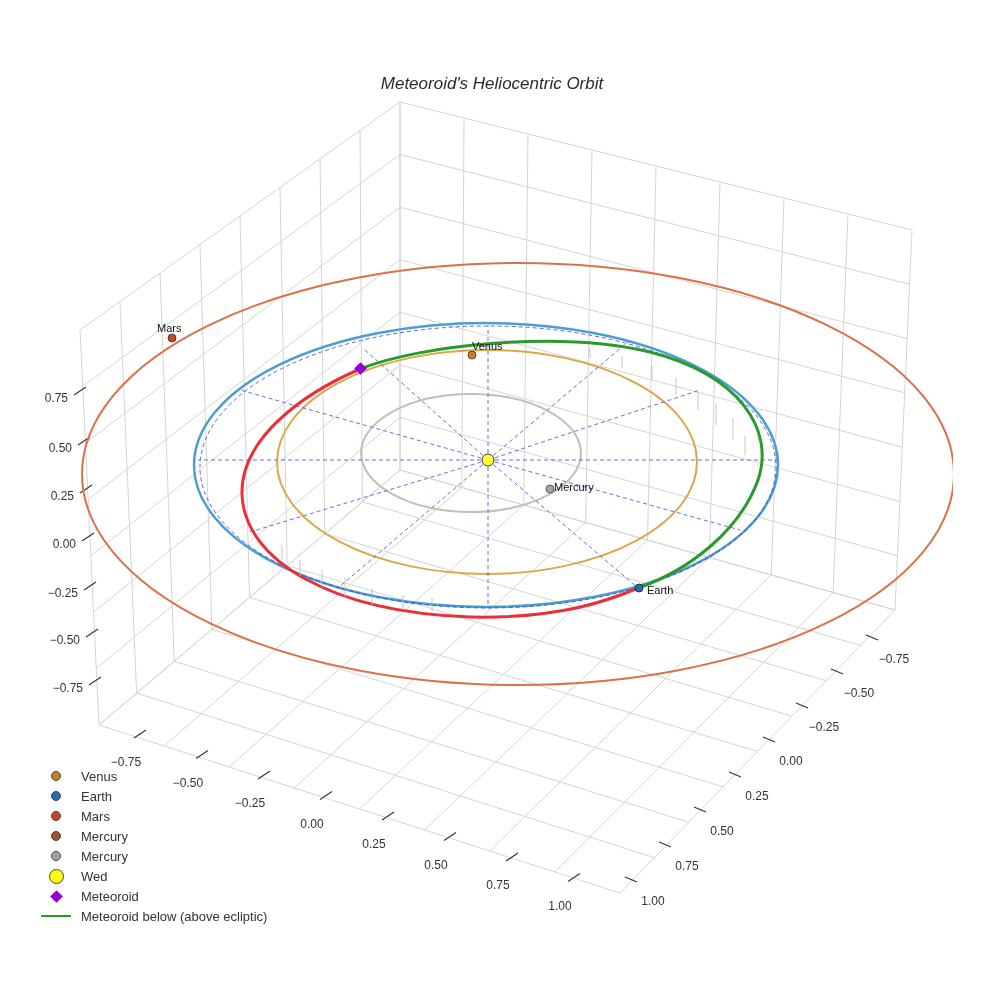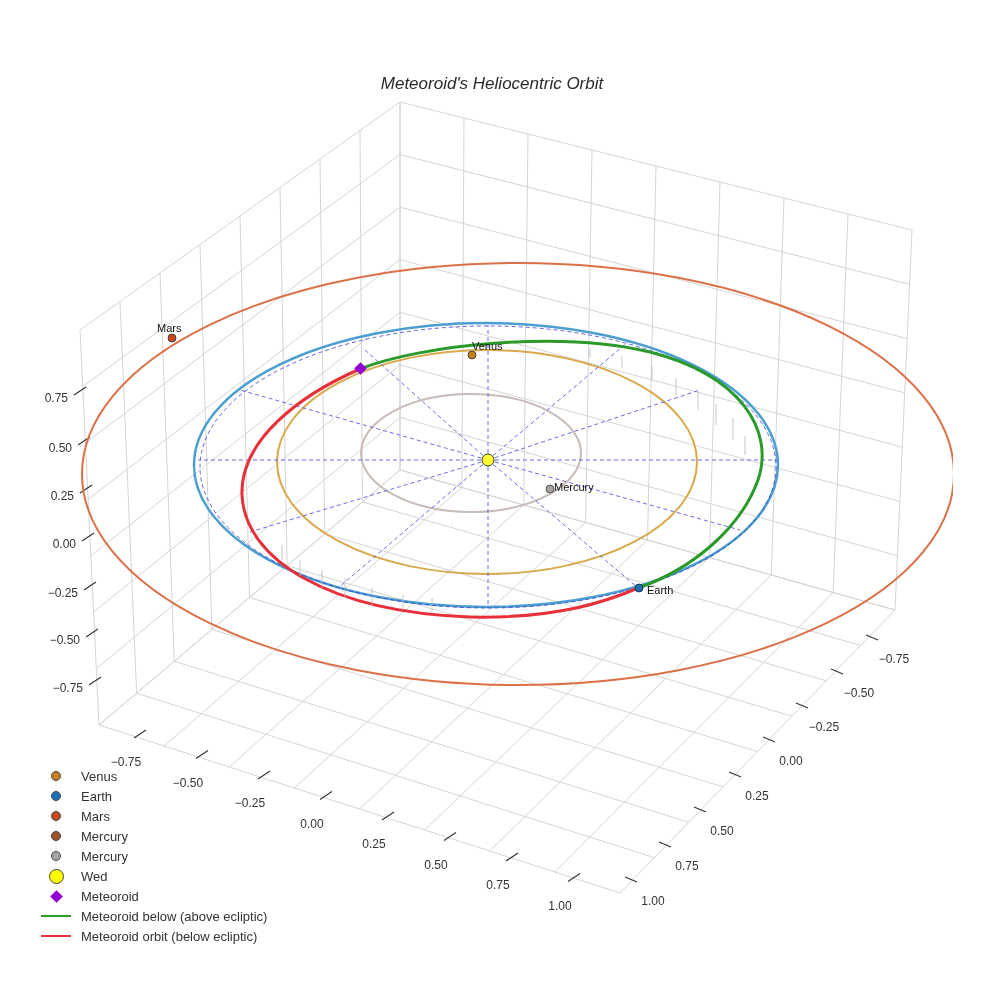--- a/index.html
+++ b/index.html
@@ -247,12 +247,6 @@
         </span>
         <span>Meteoroid below (above ecliptic)</span>
       </div>
-      <div class="legend-item">
-        <span class="legend-swatch">
-          <span class="line-swatch" style="background: rgb(232, 48, 58);"></span>
-        </span>
-        <span>Meteoroid orbit (below ecliptic)</span>
-      </div>
     </div>
 </div>
 

